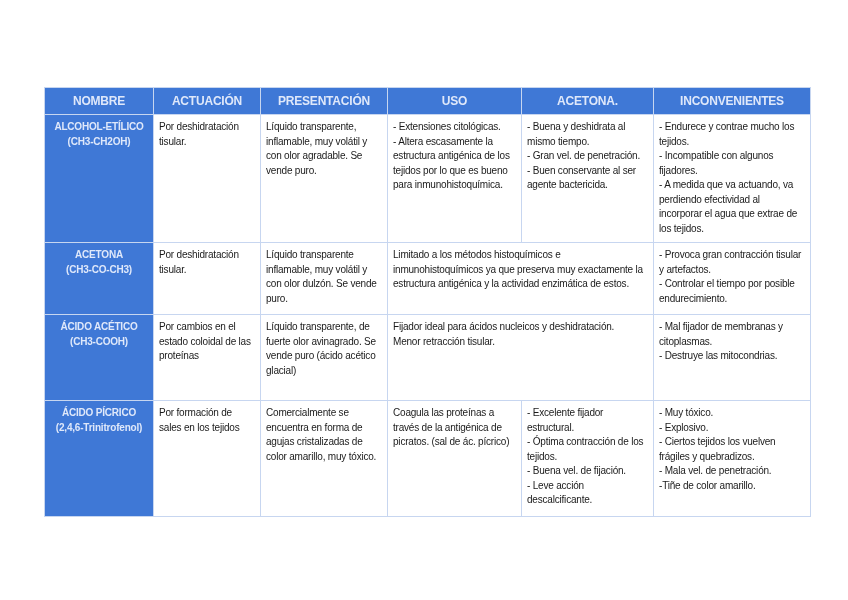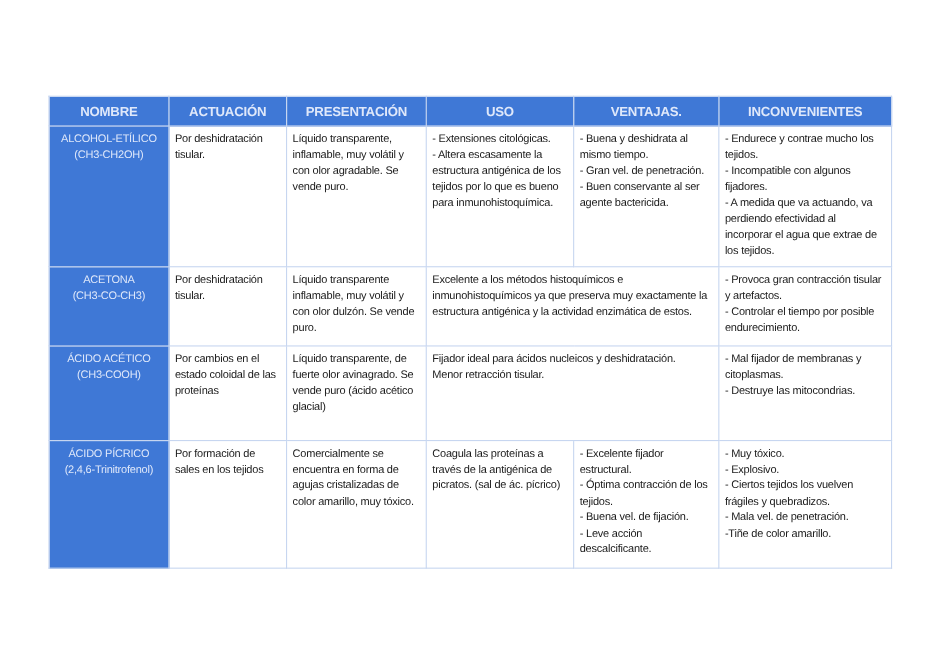--- a/index.html
+++ b/index.html
@@ -31,7 +31,7 @@
       <th>ACTUACIÓN</th>
       <th>PRESENTACIÓN</th>
       <th>USO</th>
-      <th>VENTAJAS.</th>
+      <th>ACETONA.</th>
       <th>INCONVENIENTES</th>
     </tr>
   </thead>

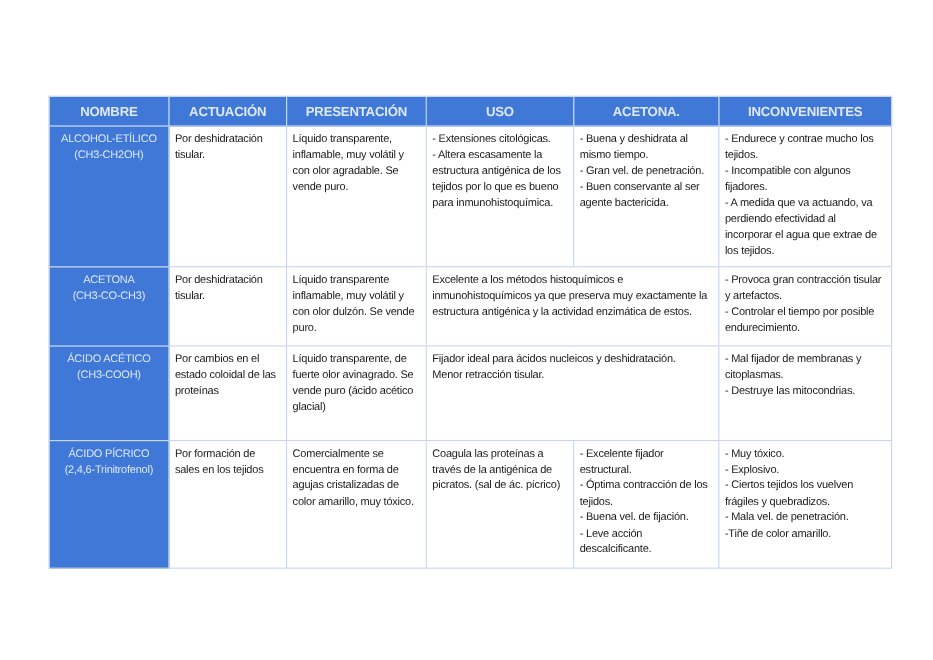--- a/index.html
+++ b/index.html
@@ -7,7 +7,7 @@
   table { position:absolute; left:44px; top:87px; border-collapse:collapse; table-layout:fixed; width:766px; }
   td, th { border:1px solid #c7d6f0; vertical-align:top; font-size:10px; line-height:14.5px; color:#1a1a1a; padding:5px 5px 3px 5px; white-space:pre-line; letter-spacing:-0.2px; }
   th { background:#3f78d6; color:#dfe8fa; font-weight:bold; text-align:center; vertical-align:middle; height:18px; padding:4px 4px; font-size:12px; }
-  td.name { background:#3f78d6; color:#dfe8fa; font-weight:normal; text-align:center; }
+  td.name { background:#3f78d6; color:#dfe8fa; font-weight:bold; text-align:center; }
   tr.r1 td { height:119px; }
   tr.r2 td { height:63px; }
   tr.r3 td { height:77px; }

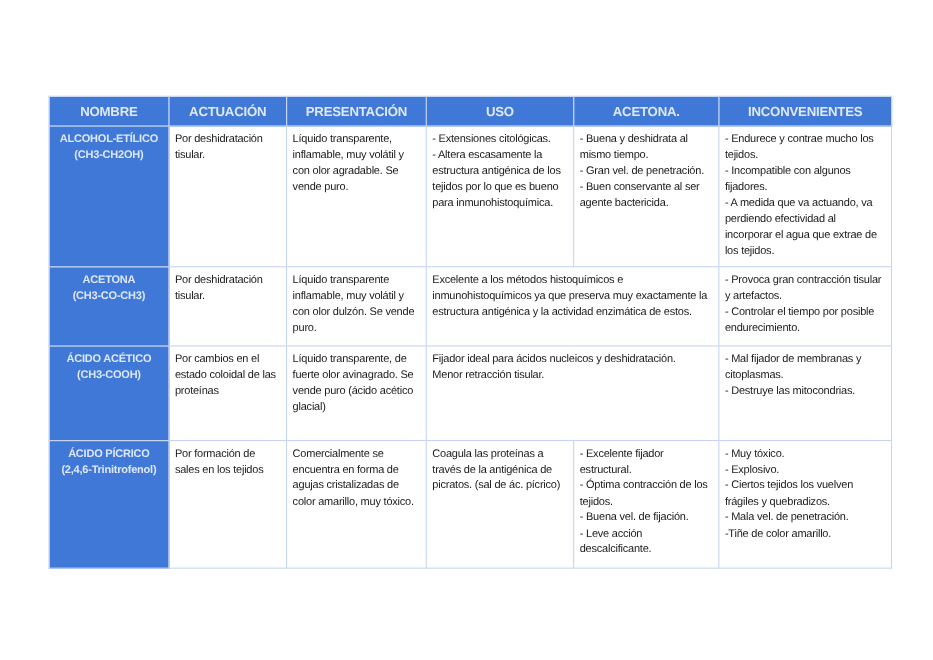--- a/index.html
+++ b/index.html
@@ -55,7 +55,7 @@
 (CH3-CO-CH3)</td>
       <td>Por deshidratación tisular.</td>
       <td>Líquido transparente inflamable, muy volátil y con olor dulzón. Se vende puro.</td>
-      <td colspan="2">Excelente a los métodos histoquímicos e inmunohistoquímicos ya que preserva muy exactamente la estructura antigénica y la actividad enzimática de estos.</td>
+      <td colspan="2">Limitado a los métodos histoquímicos e inmunohistoquímicos ya que preserva muy exactamente la estructura antigénica y la actividad enzimática de estos.</td>
       <td>- Provoca gran contracción tisular y artefactos.
 - Controlar el tiempo por posible endurecimiento.</td>
     </tr>

